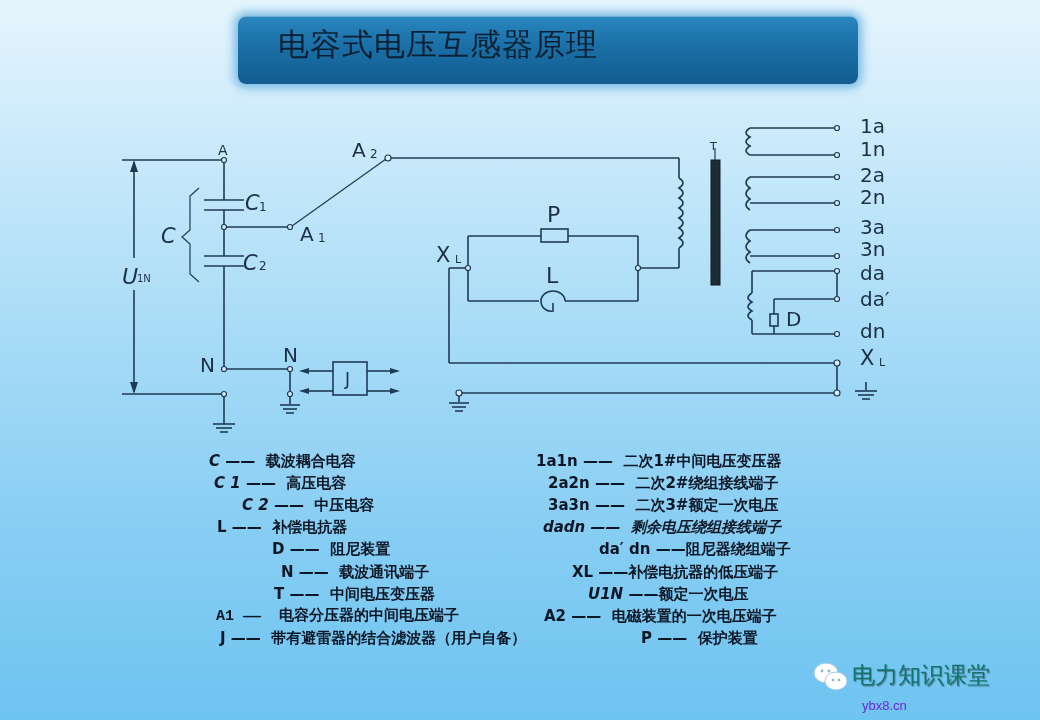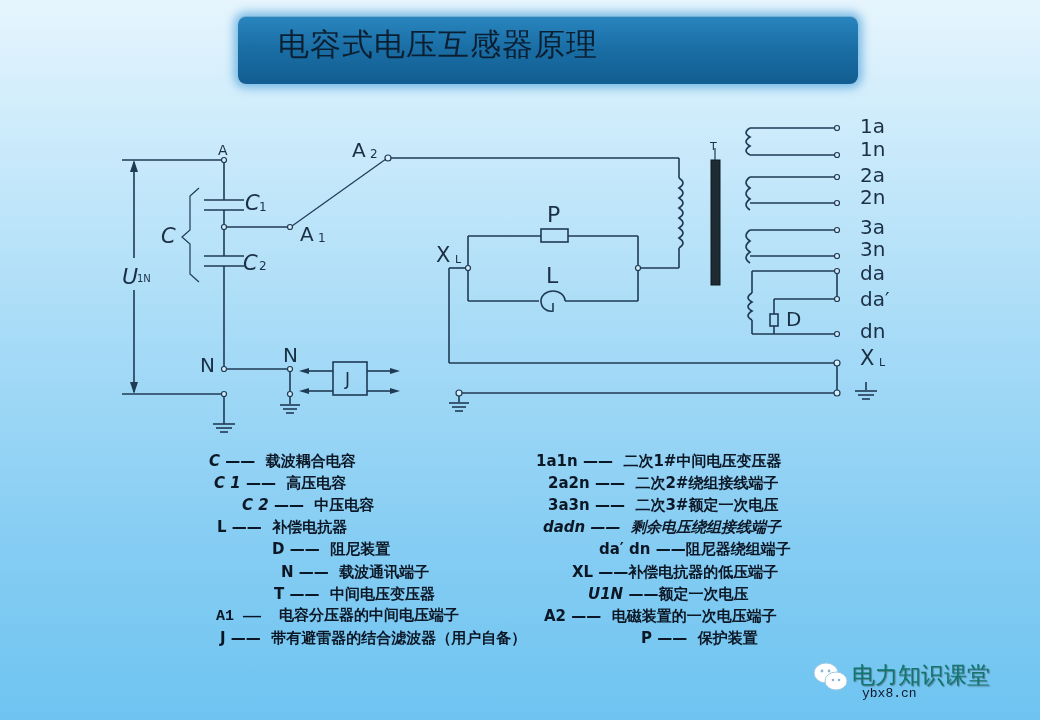--- a/index.html
+++ b/index.html
@@ -35,8 +35,8 @@
     text-shadow: 1px 1px 1px #5a7f98; white-space:nowrap;
   }
   .brand-url {
-    position:absolute; left:44px; top:26px; font-family:Liberation Mono, monospace;
-    font-size:13px; color:#0f172a; white-space:nowrap;
+    position:absolute; left:44px; top:38px; font-family:Liberation Sans, sans-serif;
+    font-size:13px; color:#6d28d9; white-space:nowrap;
   }
 </style>
 </head>

